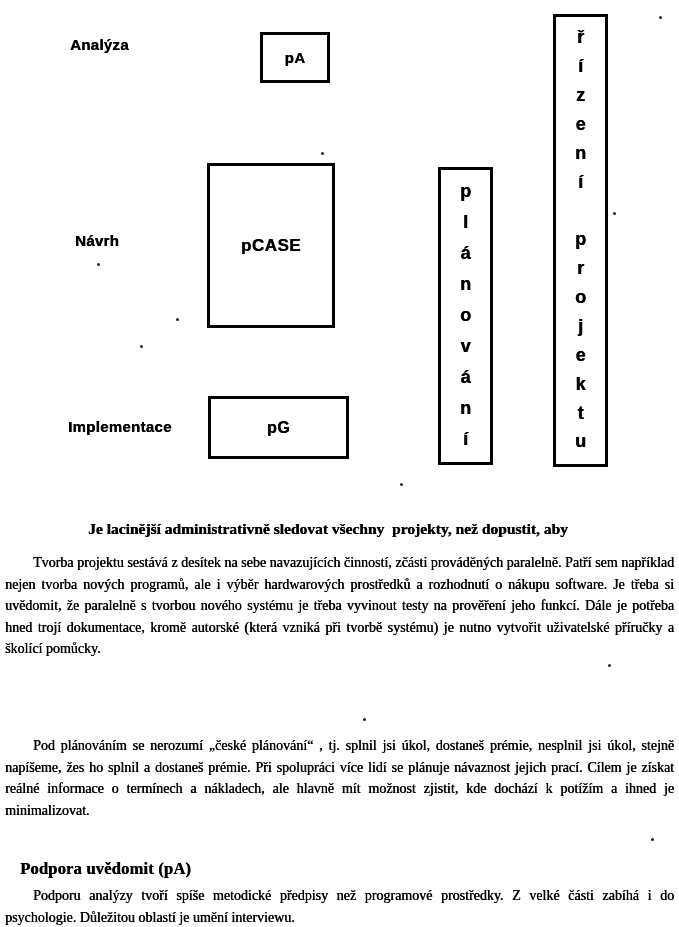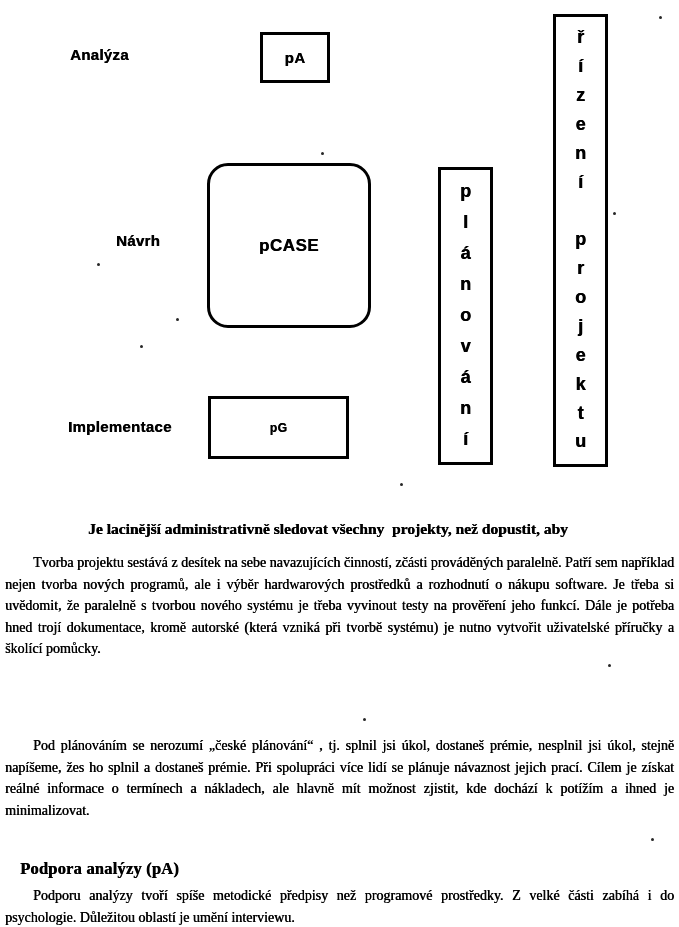--- a/index.html
+++ b/index.html
@@ -93,7 +93,7 @@
 
   <div>
 
-    <span class="row-label scan" style="left:70px;top:46px;">Analýza</span>
+    <span class="row-label scan" style="left:70px;top:36px;">Analýza</span>
 
     <div class="dbox" style="left:260px;top:32px;width:70px;height:51px;">
       <span class="box-label scan" style="font-size:15px;">pA</span>

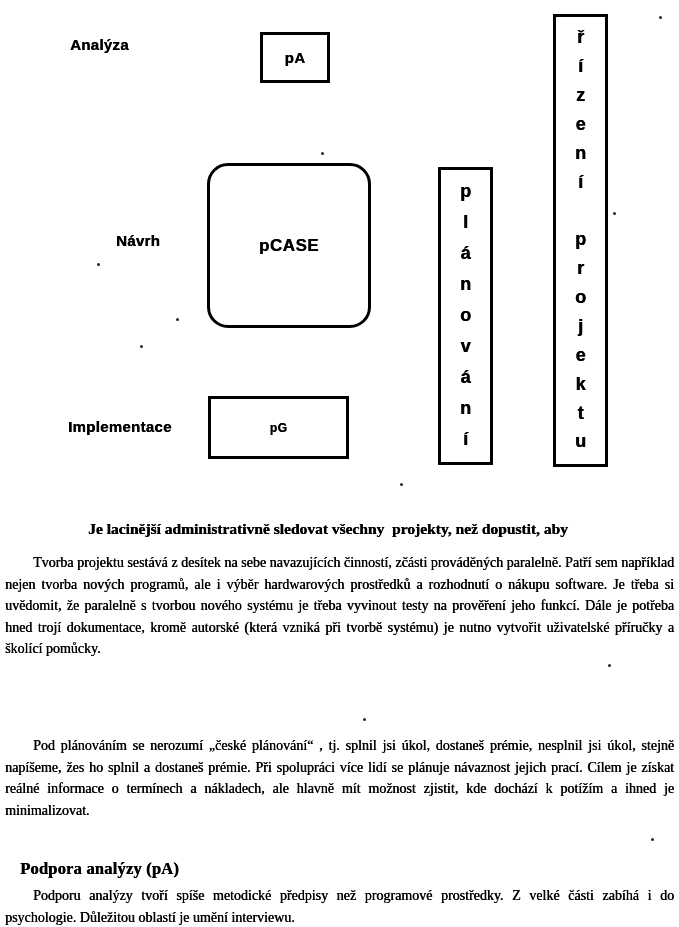--- a/index.html
+++ b/index.html
@@ -99,7 +99,7 @@
       <span class="box-label scan" style="font-size:15px;">pA</span>
     </div>
 
-    <span class="row-label scan" style="left:75px;top:232px;margin-left:41px;">Návrh</span>
+    <span class="row-label scan" style="left:75px;top:232px;">Návrh</span>
 
     <div class="dbox" style="left:207px;top:163px;width:164px;height:165px;border-radius:21px;">
       <span class="box-label scan" style="font-size:17px;">pCASE</span>

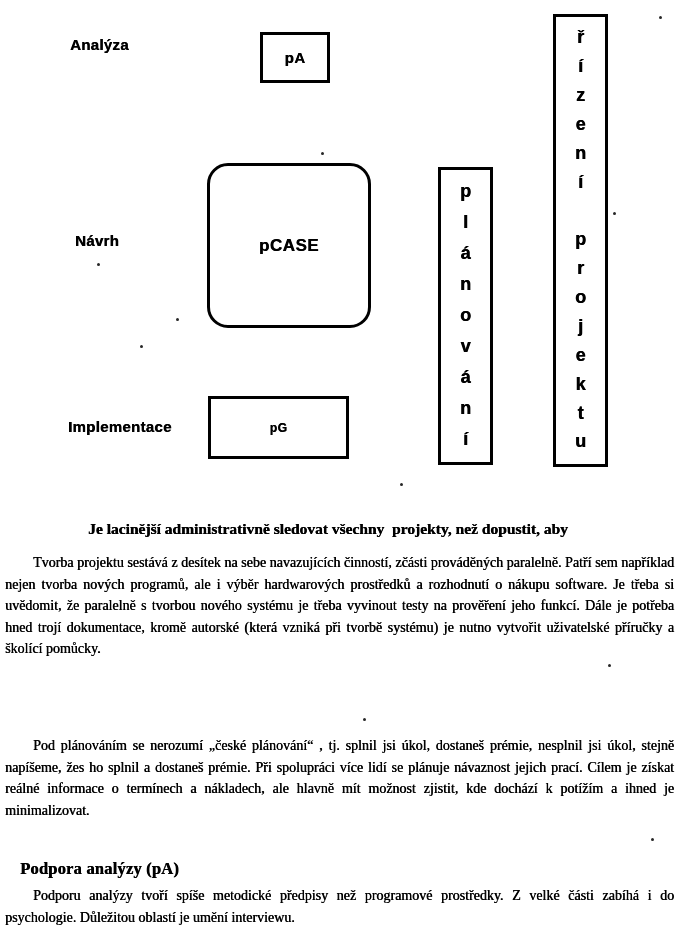--- a/index.html
+++ b/index.html
@@ -101,7 +101,7 @@
 
     <span class="row-label scan" style="left:75px;top:232px;">Návrh</span>
 
-    <div class="dbox" style="left:207px;top:163px;width:164px;height:165px;border-radius:21px;">
+    <div class="dbox" style="left:207px;top:163px;width:128px;height:165px;">
       <span class="box-label scan" style="font-size:17px;">pCASE</span>
     </div>
 

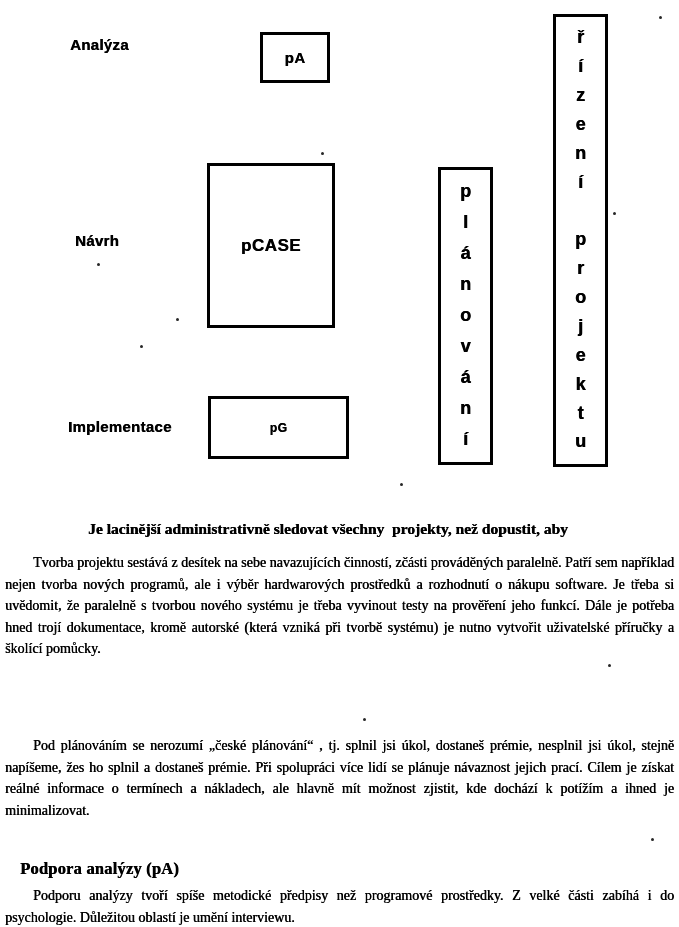--- a/index.html
+++ b/index.html
@@ -108,7 +108,7 @@
     <span class="row-label scan" style="left:68px;top:418px;">Implementace</span>
 
     <div class="dbox" style="left:208px;top:396px;width:141px;height:63px;">
-      <span class="box-label scan" style="font-size:12px;">pG</span>
+      <span class="box-label scan" style="font-size:16px;">pG</span>
     </div>
 
     <div class="vbar" style="left:438px;top:167px;width:55px;height:298px;">

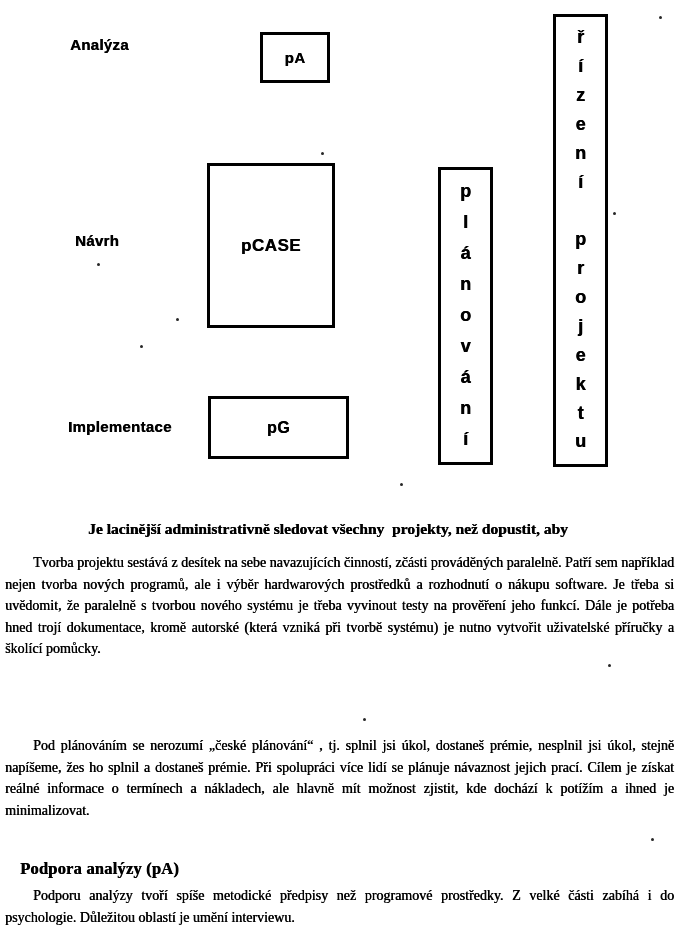--- a/index.html
+++ b/index.html
@@ -151,7 +151,7 @@
 
   <p class="bodypara para-2 scan">Pod plánováním se nerozumí „české plánování“ , tj. splnil jsi úkol, dostaneš prémie, nesplnil jsi úkol, stejně napíšeme, žes ho splnil a dostaneš prémie. Při spolupráci více lidí se plánuje návaznost jejich prací. Cílem je získat reálné informace o termínech a nákladech, ale hlavně mít možnost zjistit, kde dochází k potížím a ihned je minimalizovat.</p>
 
-  <h3 class="subheading h-podpora scan">Podpora analýzy (pA)</h3>
+  <h3 class="subheading h-podpora scan">Podpora uvědomit (pA)</h3>
 
   <p class="bodypara para-3 scan">Podporu analýzy tvoří spíše metodické předpisy než programové prostředky. Z velké části zabíhá i do psychologie. Důležitou oblastí je umění interviewu.</p>
 

